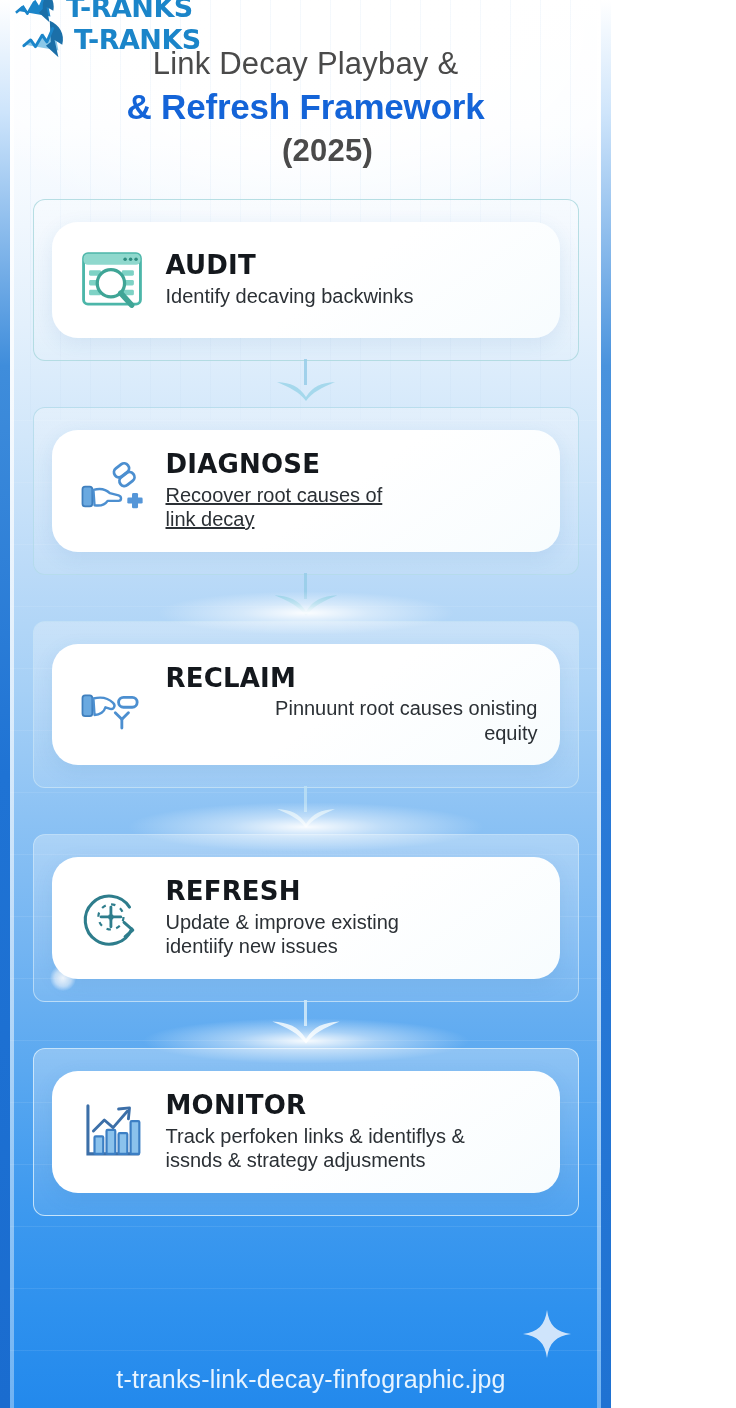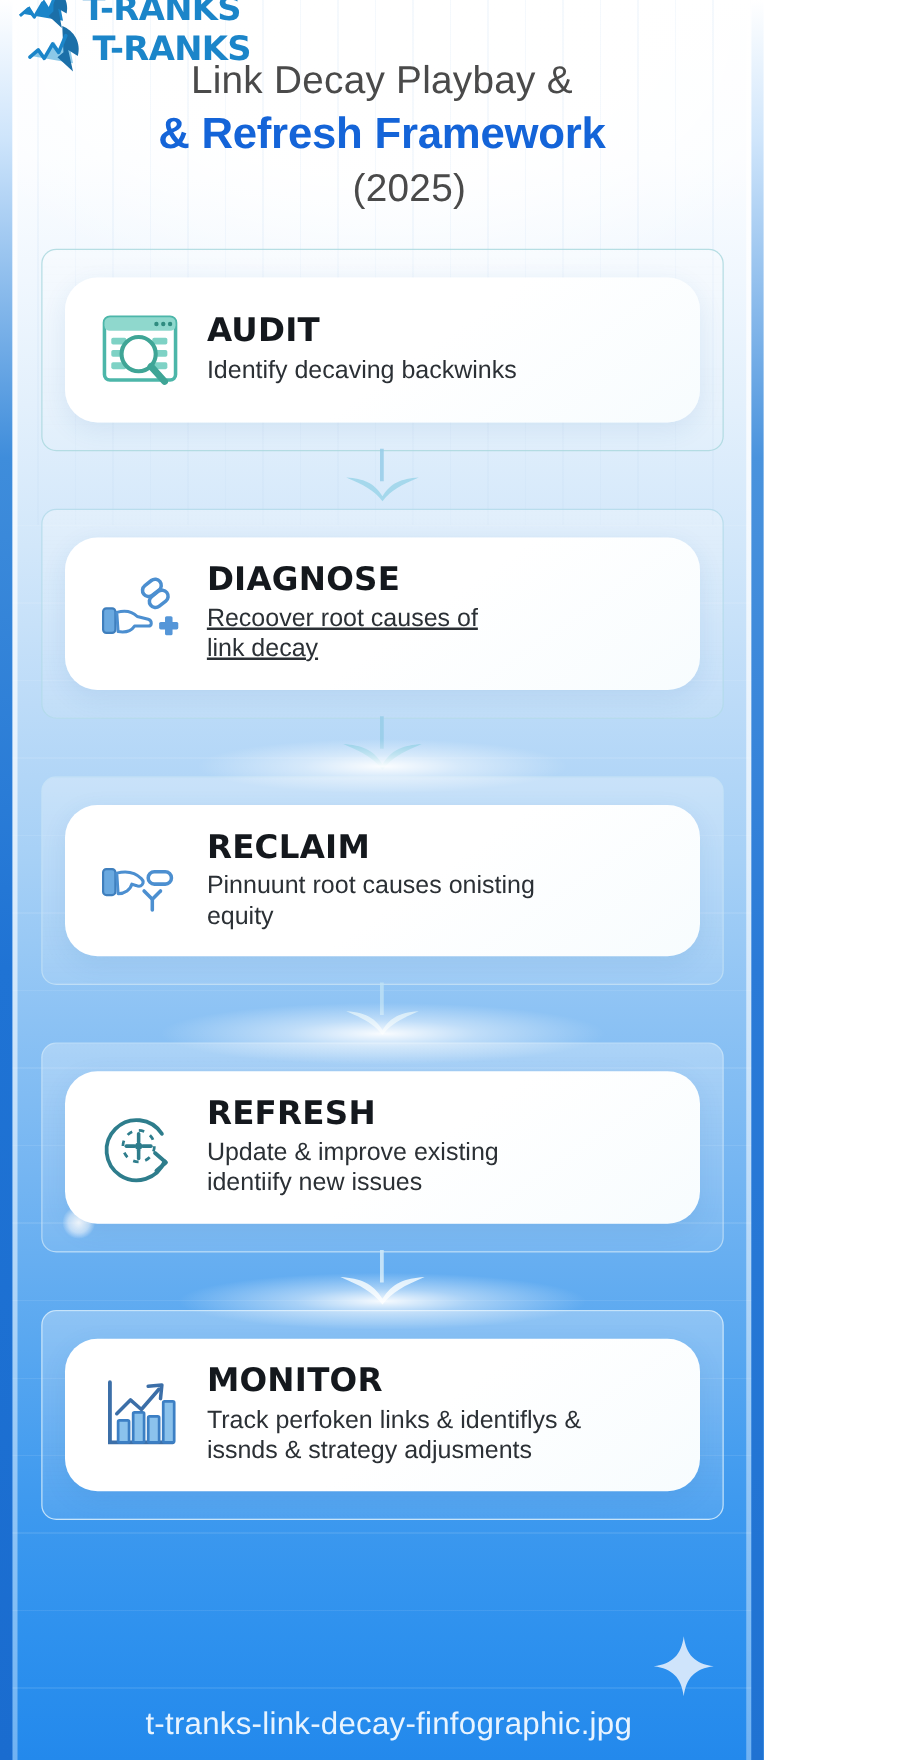--- a/index.html
+++ b/index.html
@@ -69,7 +69,7 @@
   header{ position:relative; z-index:5; padding-top:44px; text-align:center; }
   .t-line1{ font-size:31px; color:#4a4a4a; letter-spacing:.2px; line-height:1.28; font-weight:400; }
   .t-line2{ font-size:35px; color:#1464d8; font-weight:bold; letter-spacing:-0.2px; line-height:1.34; }
-  .t-line3{ font-size:31px; color:#4a4a4a; letter-spacing:.2px; line-height:1.3; font-weight:400;margin-left:44px; }
+  .t-line3{ font-size:31px; color:#4a4a4a; letter-spacing:.2px; line-height:1.3; font-weight:700;margin-left:44px; }
 
   
   .steps{ position:relative; z-index:5; margin-top:28px; }

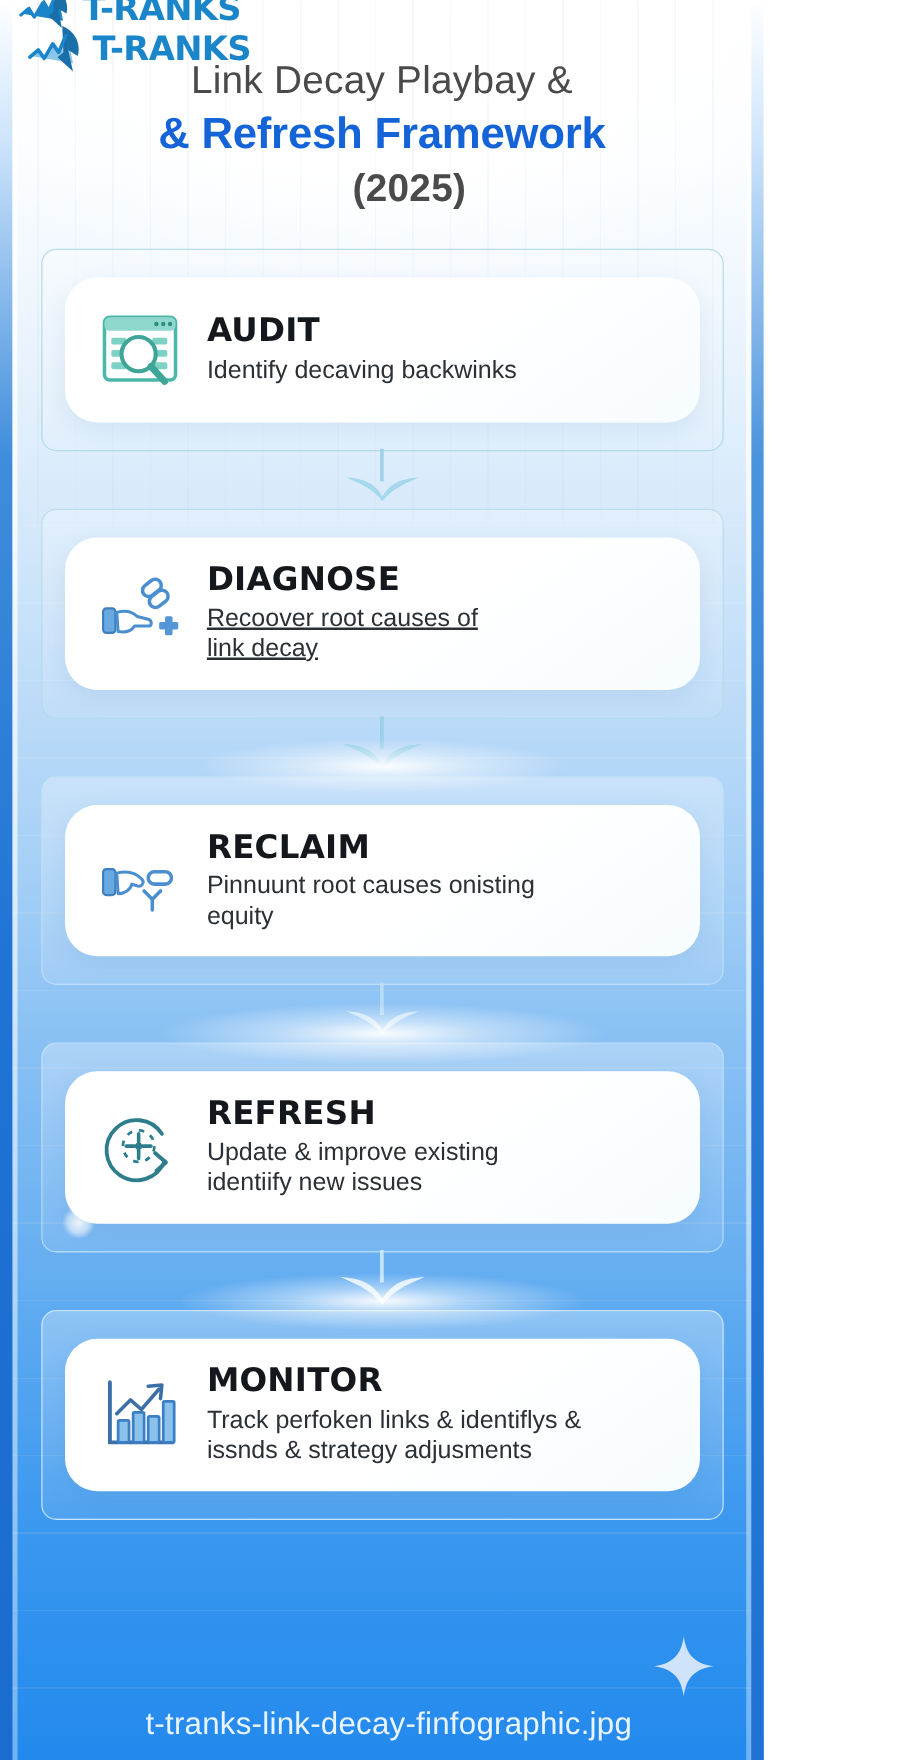--- a/index.html
+++ b/index.html
@@ -250,7 +250,7 @@
           </span>
           <div class="txt">
             <div class="step-title">RECLAIM</div>
-            <div class="step-desc" style="white-space: pre-line;">Pinnuunt root causes onisting
+            <div class="step-desc" style="white-space: pre-line; text-align: right;">Pinnuunt root causes onisting
 equity</div>
           </div>
         </div>

